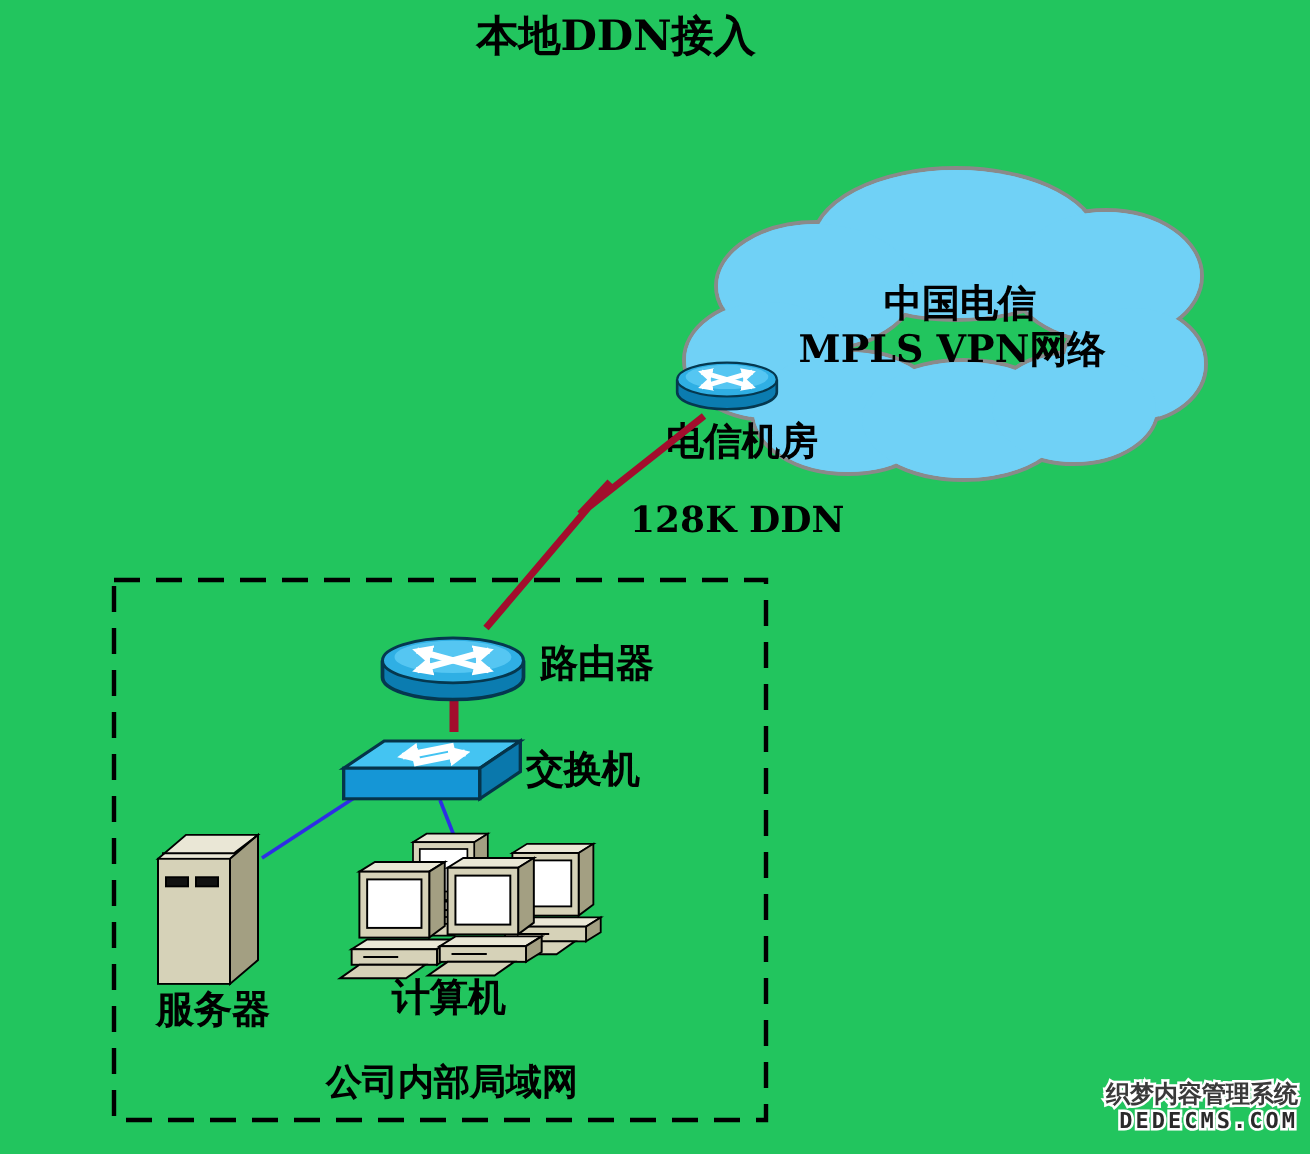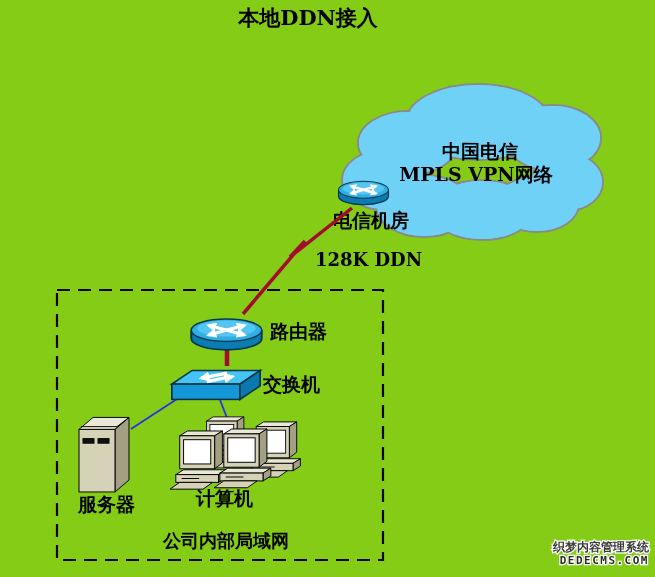--- a/index.html
+++ b/index.html
@@ -3,7 +3,7 @@
 <meta charset="utf-8">
 <style>
   html,body{margin:0;padding:0;background:#fff;}
-  .page{position:relative;width:655px;height:577px;background:#84cc16;overflow:hidden;
+  .page{position:relative;width:655px;height:577px;background:#22c55e;overflow:hidden;
         font-family:"DejaVu Serif","Liberation Serif",serif;}
   svg{position:absolute;left:0;top:0;}
   text{fill:#000;}

